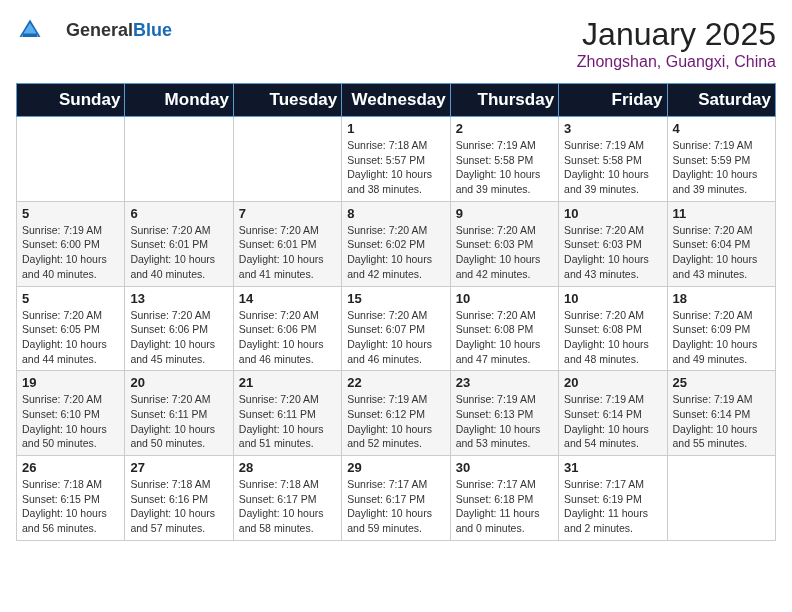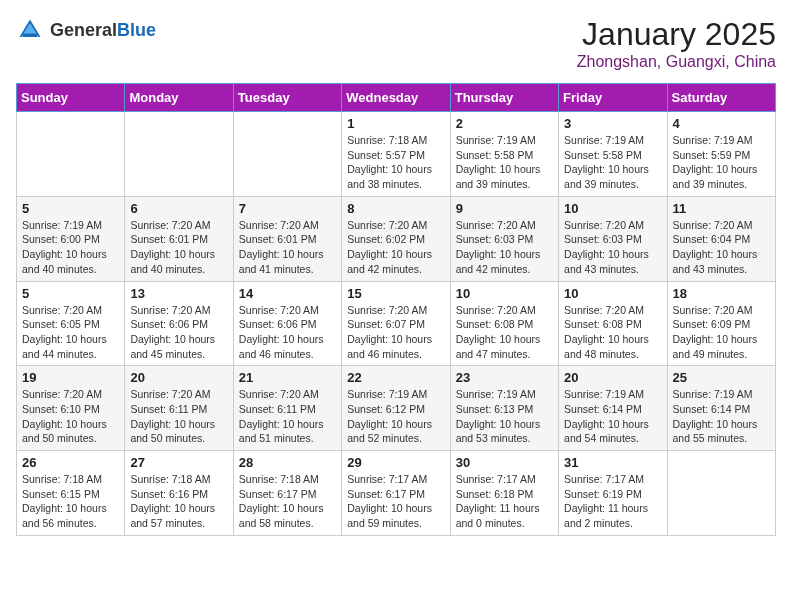--- a/index.html
+++ b/index.html
@@ -19,7 +19,7 @@
     .logo {
       display: flex;
       align-items: center;
-      gap: 4px;
+      gap: 20px;
       justify-content: space-between;
     }
     .logo-icon {

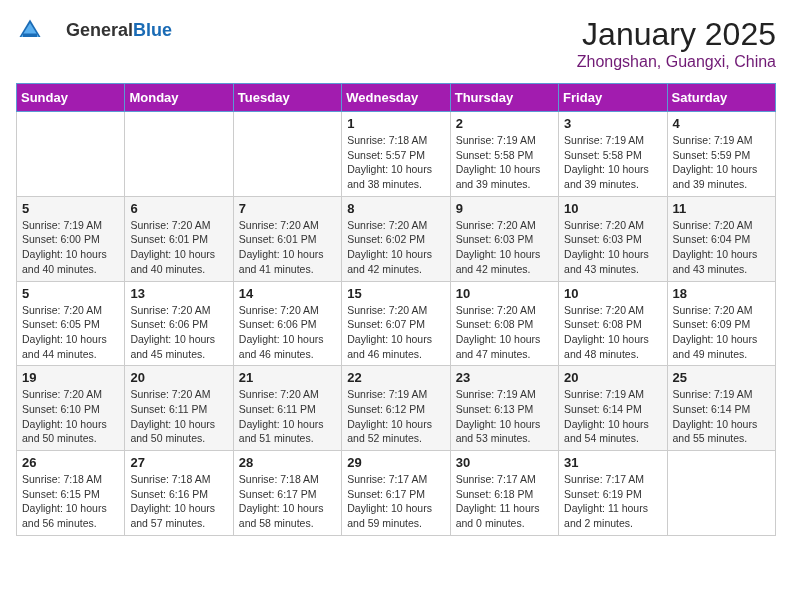--- a/index.html
+++ b/index.html
@@ -46,12 +46,12 @@
       border: 1px solid #ccc;
     }
     .calendar th {
-      background-color: #a21caf;
+      background-color: #0f172a;
       color: #fff;
-      font-size: 13px;
+      font-size: 17px;
       font-weight: bold;
       padding: 6px 4px;
-      text-align: left;
+      text-align: right;
       border: 1px solid #5a9ad4;
     }
     .calendar td {

